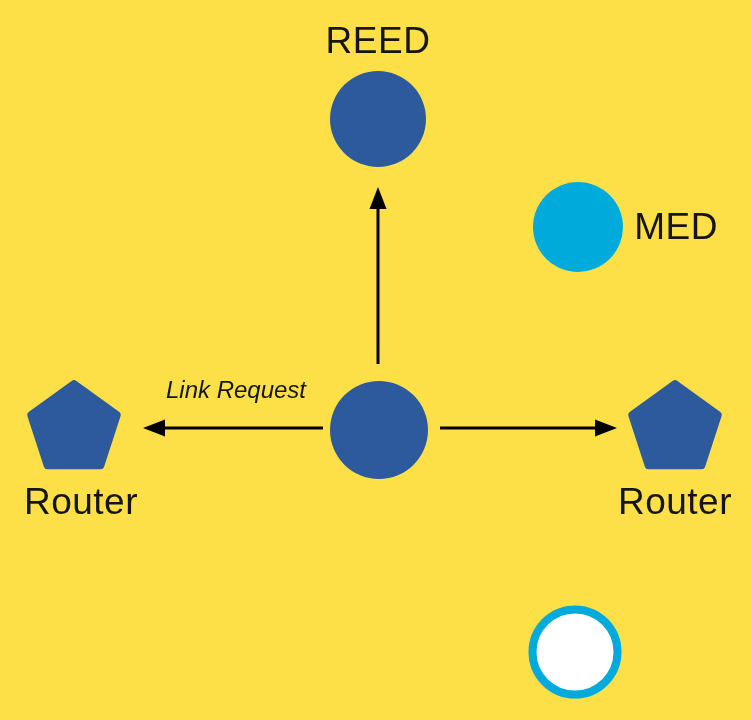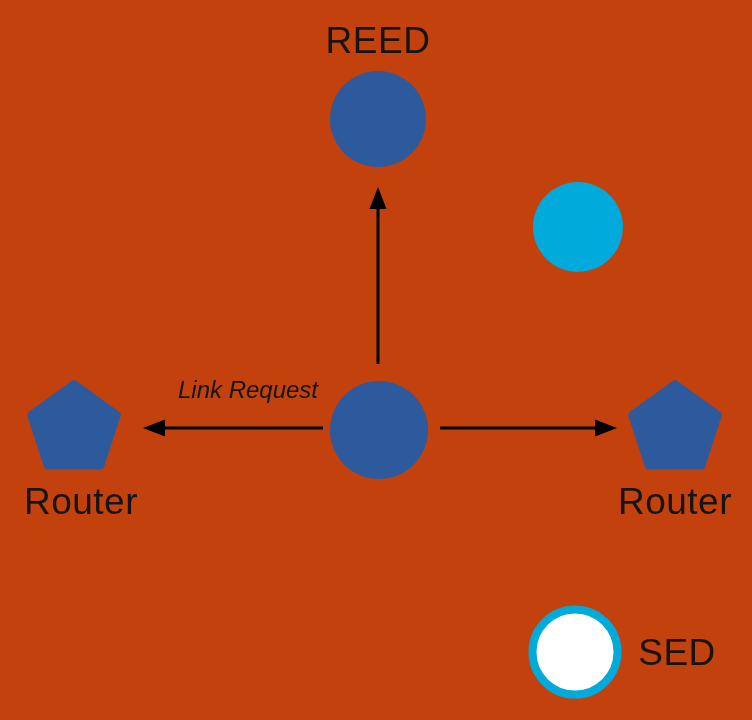--- a/index.html
+++ b/index.html
@@ -11,7 +11,7 @@
     position: relative;
     width: 752px;
     height: 720px;
-    background: #c2410c;
+    background: #fde047;
     overflow: hidden;
     font-family: "Liberation Sans", sans-serif;
   }

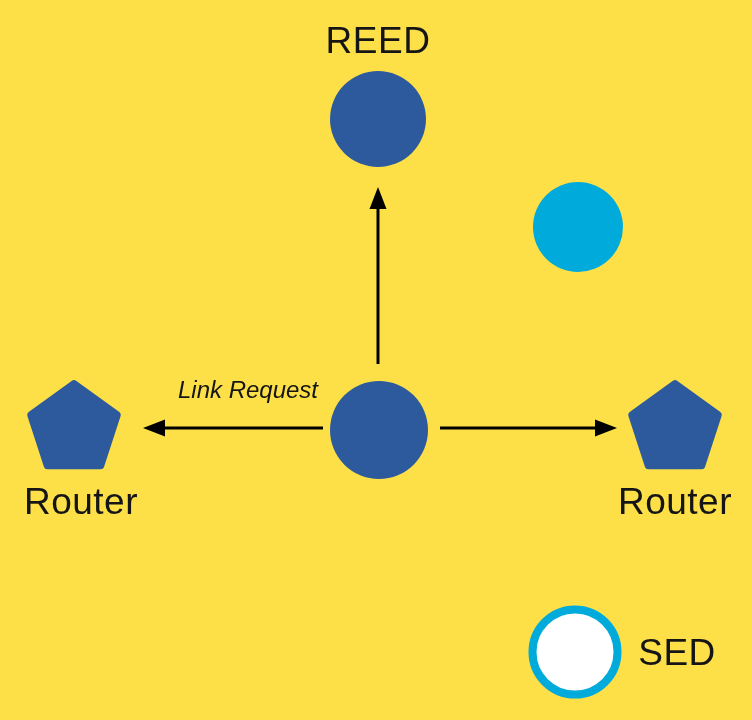--- a/index.html
+++ b/index.html
@@ -82,6 +82,7 @@
 
   <div class="node-label" style="left:378px; top:41px;">REED</div>
 
+  <div class="node-label" style="left:676px; top:227px;">MED</div>
 
   <div class="node-label" style="left:81px; top:502px;">Router</div>
 

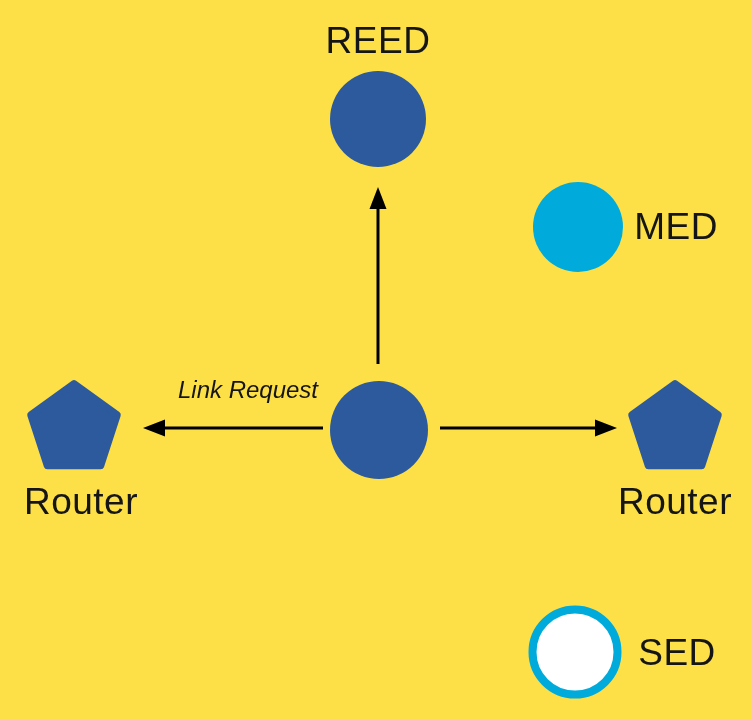--- a/index.html
+++ b/index.html
@@ -33,7 +33,7 @@
   }
   .annotation {
     position: absolute;
-    left: 248px;
+    left: 236px;
     top: 389px;
     transform: translate(-50%, -50%);
     font-size: 24px;

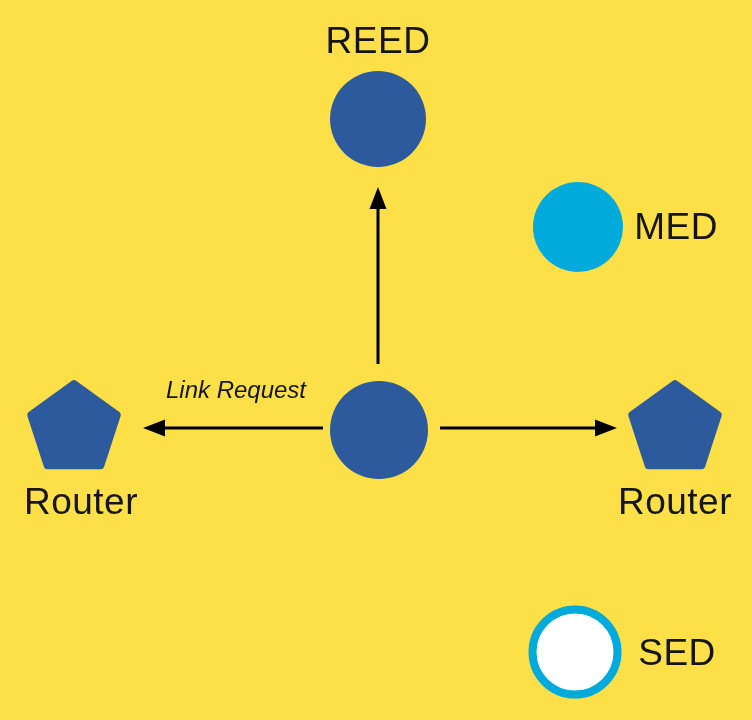--- a/index.html
+++ b/index.html
@@ -88,7 +88,6 @@
 
   <div class="node-label" style="left:675px; top:502px;">Router</div>
 
-  <div class="node-label" style="left:677px; top:653px;">SED</div>
 
   <div class="annotation">
     <span>Link Request</span>

